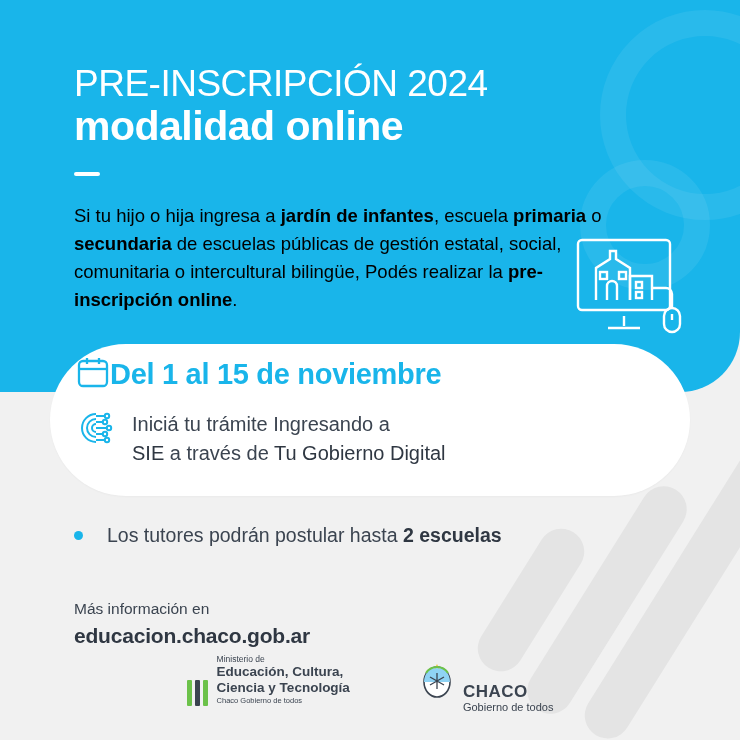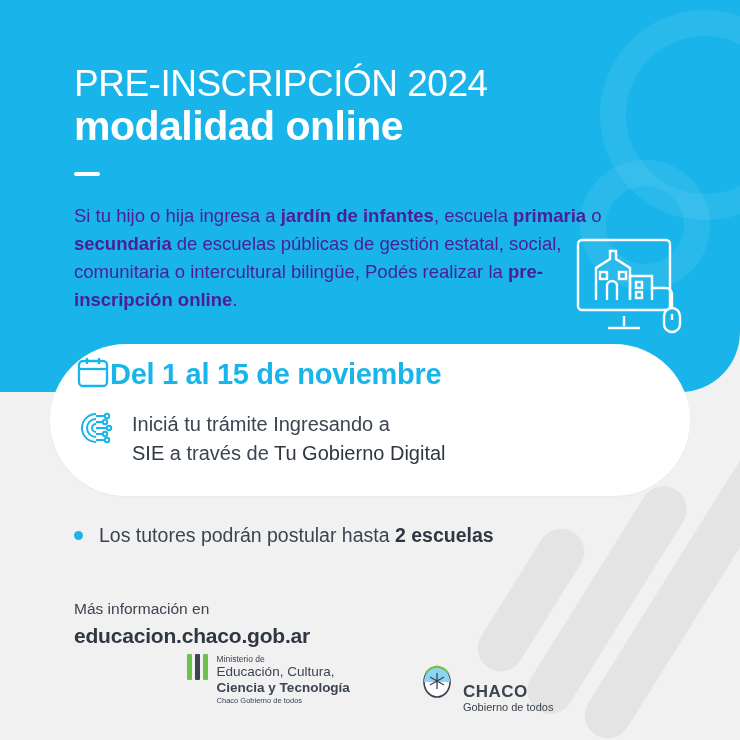--- a/index.html
+++ b/index.html
@@ -73,7 +73,7 @@
     position: absolute;
     left: 74px; top: 202px;
     width: 545px;
-    color: #4c1d95;
+    color: #000000;
     font-size: 18.5px;
     line-height: 1.52;
   }

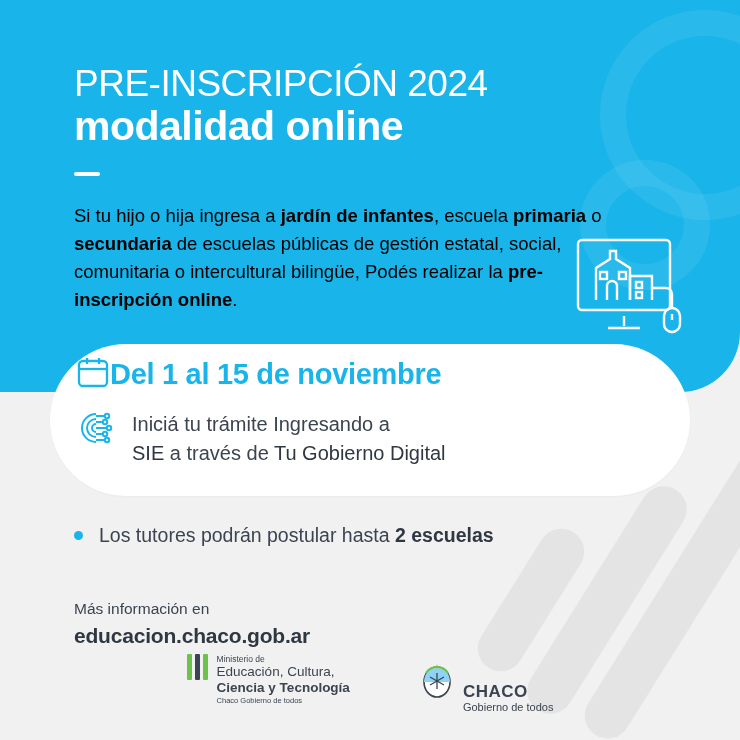--- a/index.html
+++ b/index.html
@@ -123,7 +123,7 @@
   .bullet-line {
     position: absolute;
     left: 74px; top: 524px;
-    display: flex; align-items: center; gap: 16px;
+    display: flex; align-items: center; gap: 24px;
   }
   .bullet-dot {
     width: 9px; height: 9px;

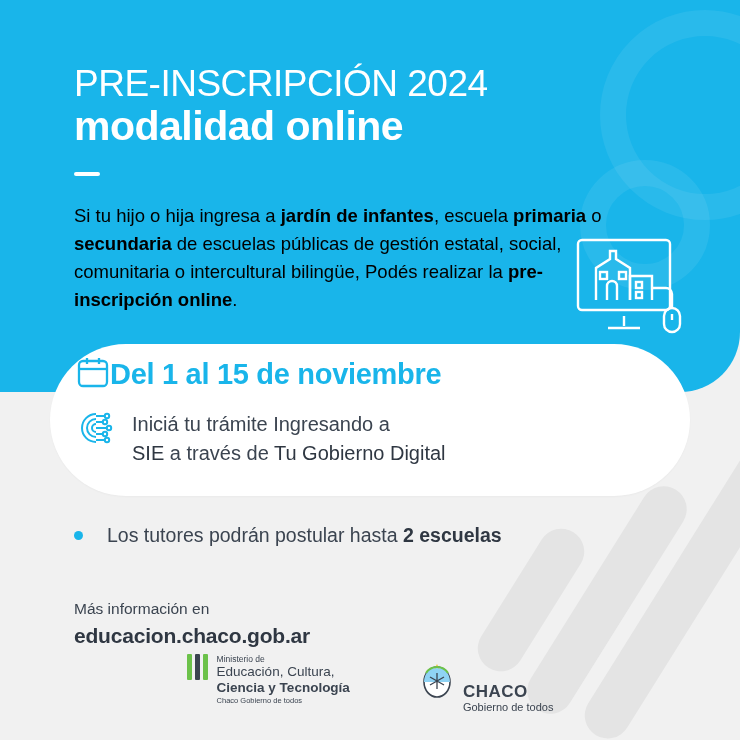--- a/index.html
+++ b/index.html
@@ -162,7 +162,7 @@
     align-items: center;
     gap: 70px;
   }
-  .logo-edu { display: flex; align-items: flex-start; gap: 9px; }
+  .logo-edu { display: flex; align-items: flex-end; gap: 9px; }
   .logo-bars { display: flex; gap: 3px; align-items: flex-end; }
   .logo-bars span { display: block; width: 5px; border-radius: 1px; }
   .bar-a { height: 26px; background: #6cc24a; }

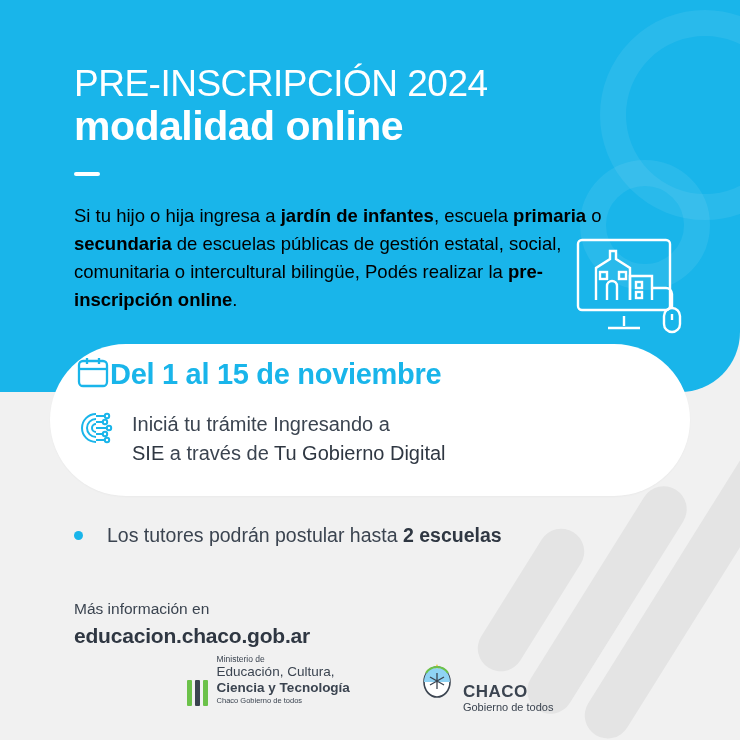--- a/index.html
+++ b/index.html
@@ -170,7 +170,7 @@
   .bar-c { height: 26px; background: #6cc24a; }
   .logo-edu-text { color: #3b4450; line-height: 1.18; }
   .logo-edu-text .l1 { font-size: 8.5px; }
-  .logo-edu-text .l2 { font-size: 13.5px; font-weight: normal; }
+  .logo-edu-text .l2 { font-size: 13.5px; font-weight: bold; }
   .logo-edu-text .l3 { font-size: 13.5px; font-weight: bold; }
   .logo-edu-text .l4 { font-size: 7.5px; margin-top: 1px; }
 

